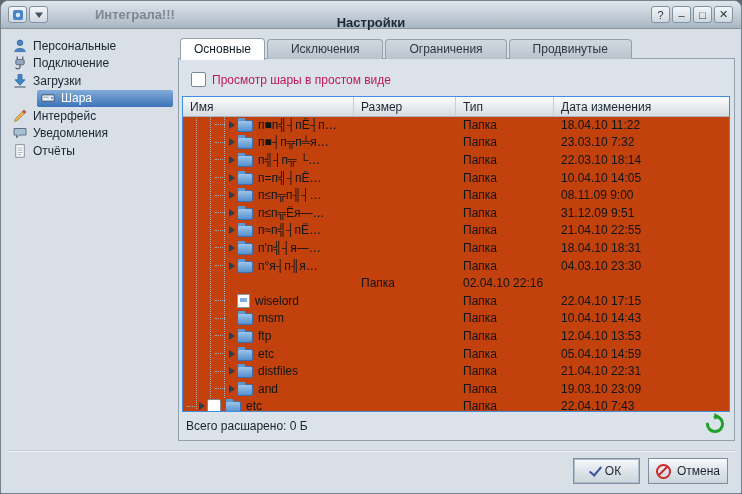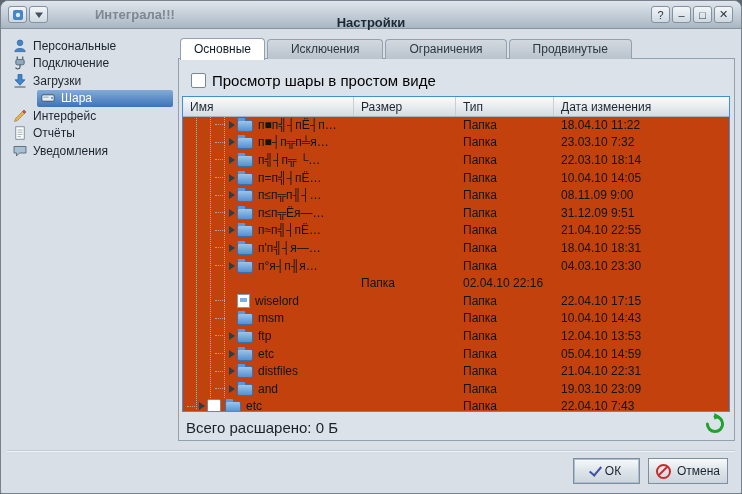--- a/index.html
+++ b/index.html
@@ -42,7 +42,7 @@
   
   .cbx{width:13px;height:13px;background:#fff;border:1px solid #7789 97;}
   .cbx{width:13px;height:13px;background:#fff;border:1px solid #778997;border-radius:2px;}
-  .cb-label{font-size:15px;color:#000000;margin-left:6px;text-align:center;}
+  .cb-label{font-size:12px;color:#be185d;margin-left:6px;text-align:center;}
 
   
   .table{position:absolute;left:3px;top:37px;width:548px;height:316px;background:#c2410c;

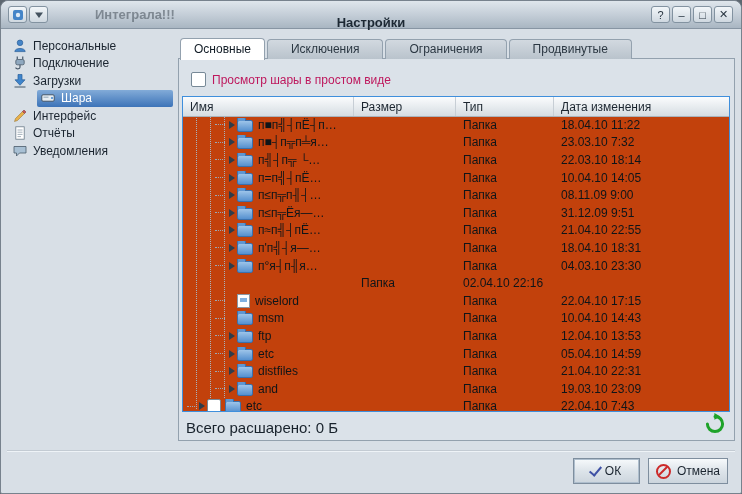--- a/index.html
+++ b/index.html
@@ -171,16 +171,16 @@
     </div>
     <div class="side-item">
       <svg class="ic" viewBox="0 0 16 16">
+        <path d="M2 3.5 h12 v6.5 h-6.5 l-3 3 v-3 H2 z" fill="#a8c0d4" stroke="#4a5a6a" stroke-width="0.8"></path>
+      </svg>
+      <span>Уведомления</span>
+    </div>
+    <div class="side-item">
+      <svg class="ic" viewBox="0 0 16 16">
         <rect x="3.8" y="1.8" width="8.4" height="12.4" fill="#ffffff" stroke="#6a7a88" stroke-width="0.8"></rect>
         <path d="M5.5 5 h5 M5.5 7.2 h5 M5.5 9.4 h5 M5.5 11.6 h3.5" stroke="#9aa8b4" stroke-width="0.9"></path>
       </svg>
       <span>Отчёты</span>
-    </div>
-    <div class="side-item">
-      <svg class="ic" viewBox="0 0 16 16">
-        <path d="M2 3.5 h12 v6.5 h-6.5 l-3 3 v-3 H2 z" fill="#a8c0d4" stroke="#4a5a6a" stroke-width="0.8"></path>
-      </svg>
-      <span>Уведомления</span>
     </div>
   </div>
 

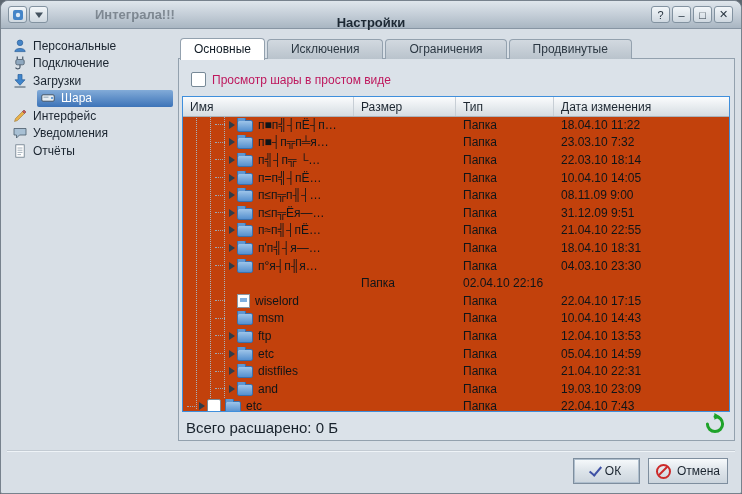--- a/index.html
+++ b/index.html
@@ -80,7 +80,7 @@
     border-radius:2px;margin-right:4px;box-sizing:content-box;}
 
   
-  .status{position:absolute;left:7px;top:360px;font-size:15px;color:#18222c;}
+  .status{position:absolute;left:7px;top:360px;font-size:12px;color:#18222c;}
   .refresh{position:absolute;right:7px;top:353px;width:24px;height:24px;display:flex;
     align-items:center;justify-content:center;border-radius:3px;}
 

